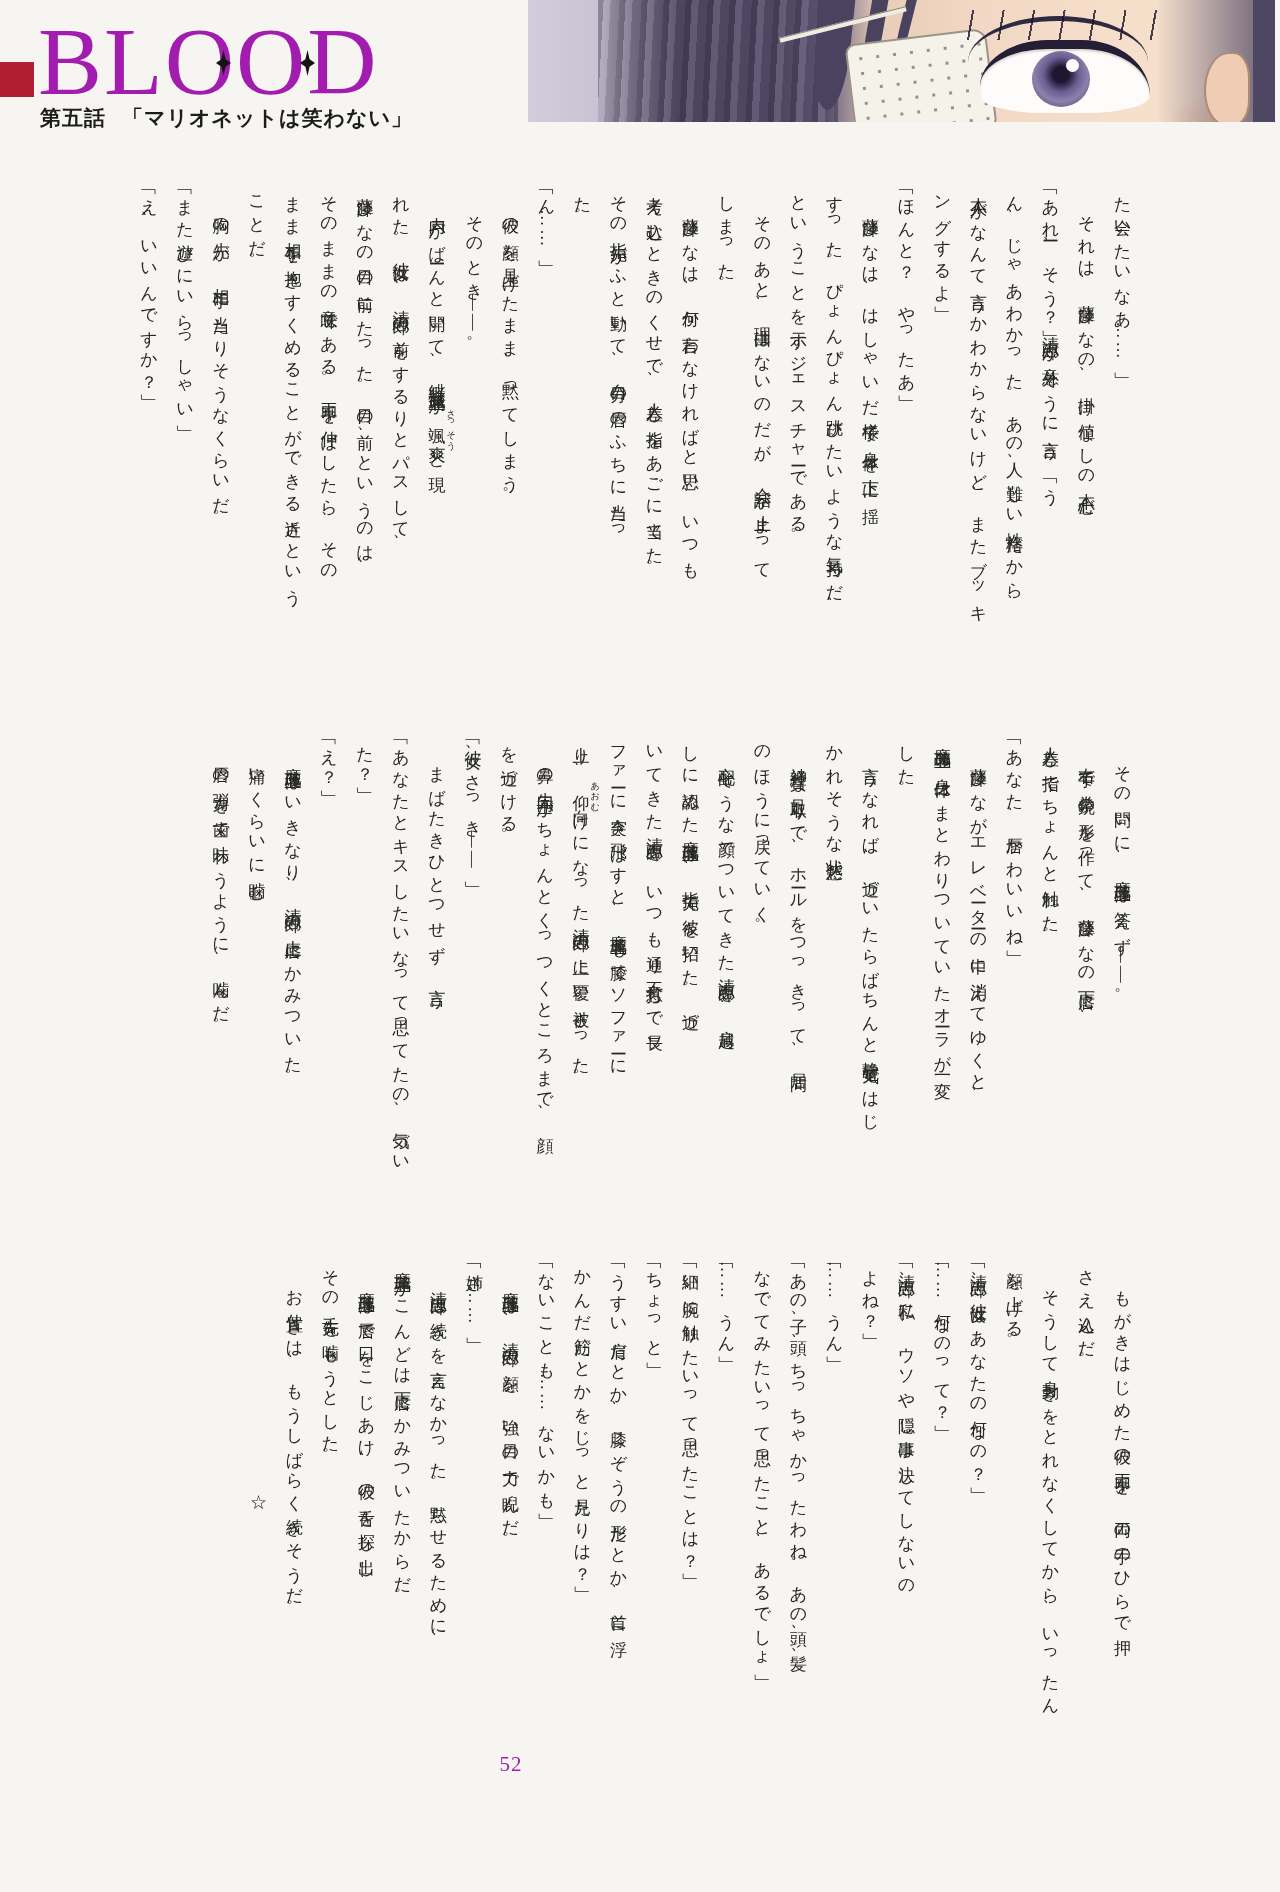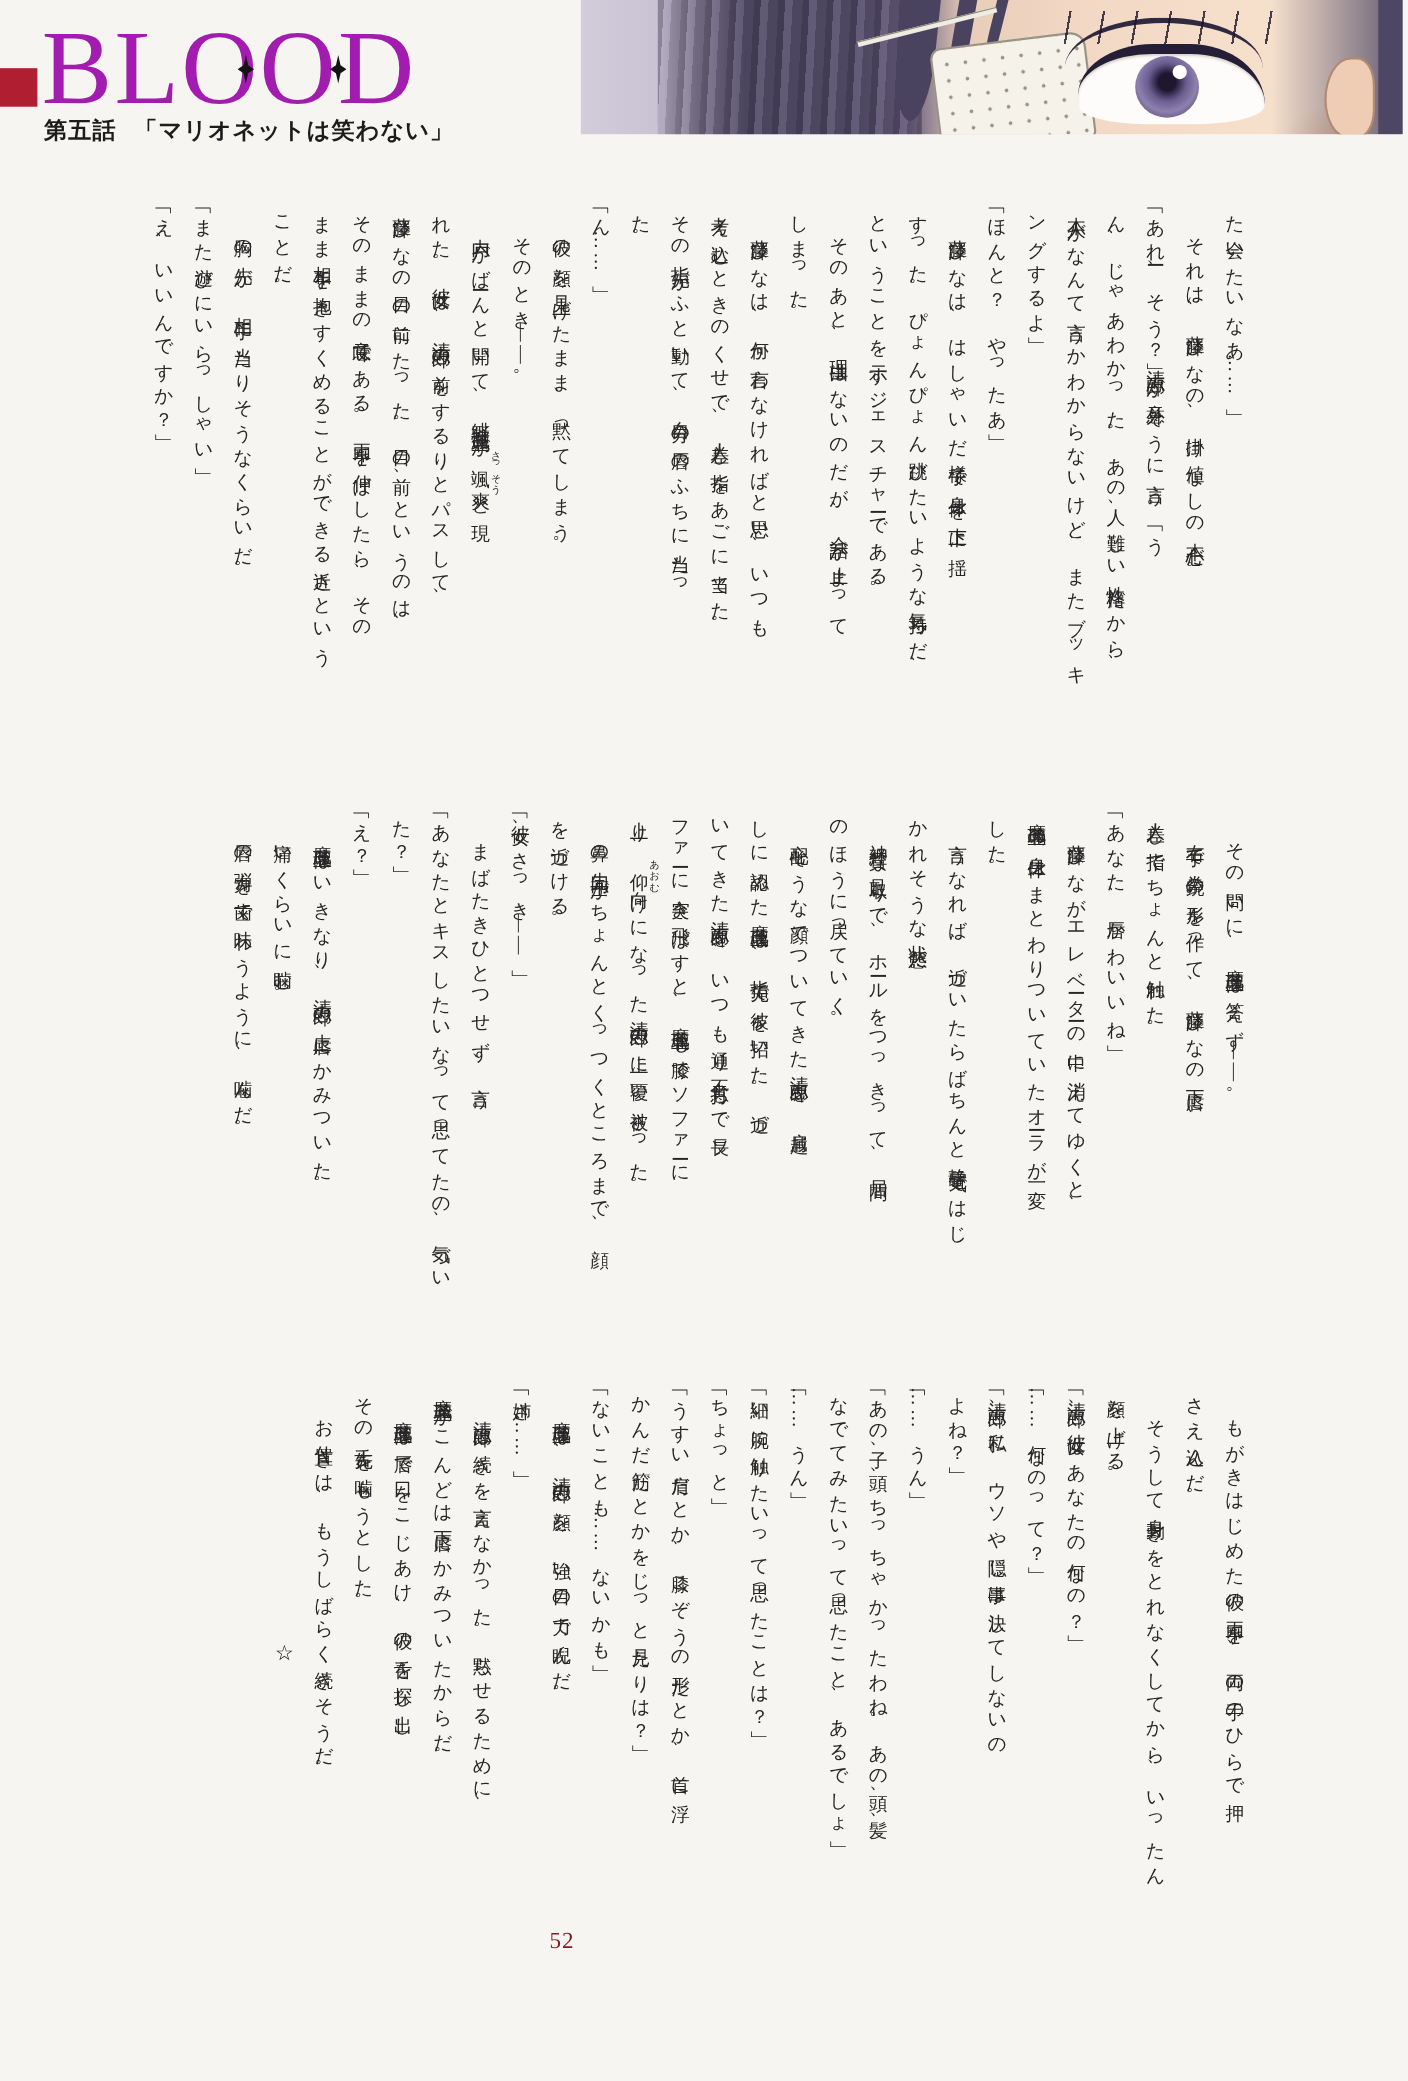--- a/index.html
+++ b/index.html
@@ -61,7 +61,7 @@
   #dan3{left:240px;top:1258px;width:900px;height:466px;}
 
   .page-number{position:absolute;left:0;top:1752px;width:1022px;text-align:center;
-               font-size:21px;letter-spacing:1px;color:#7f1d1d;}
+               font-size:21px;letter-spacing:1px;color:#a21caf;}
 </style>
 </head>
 <body>

